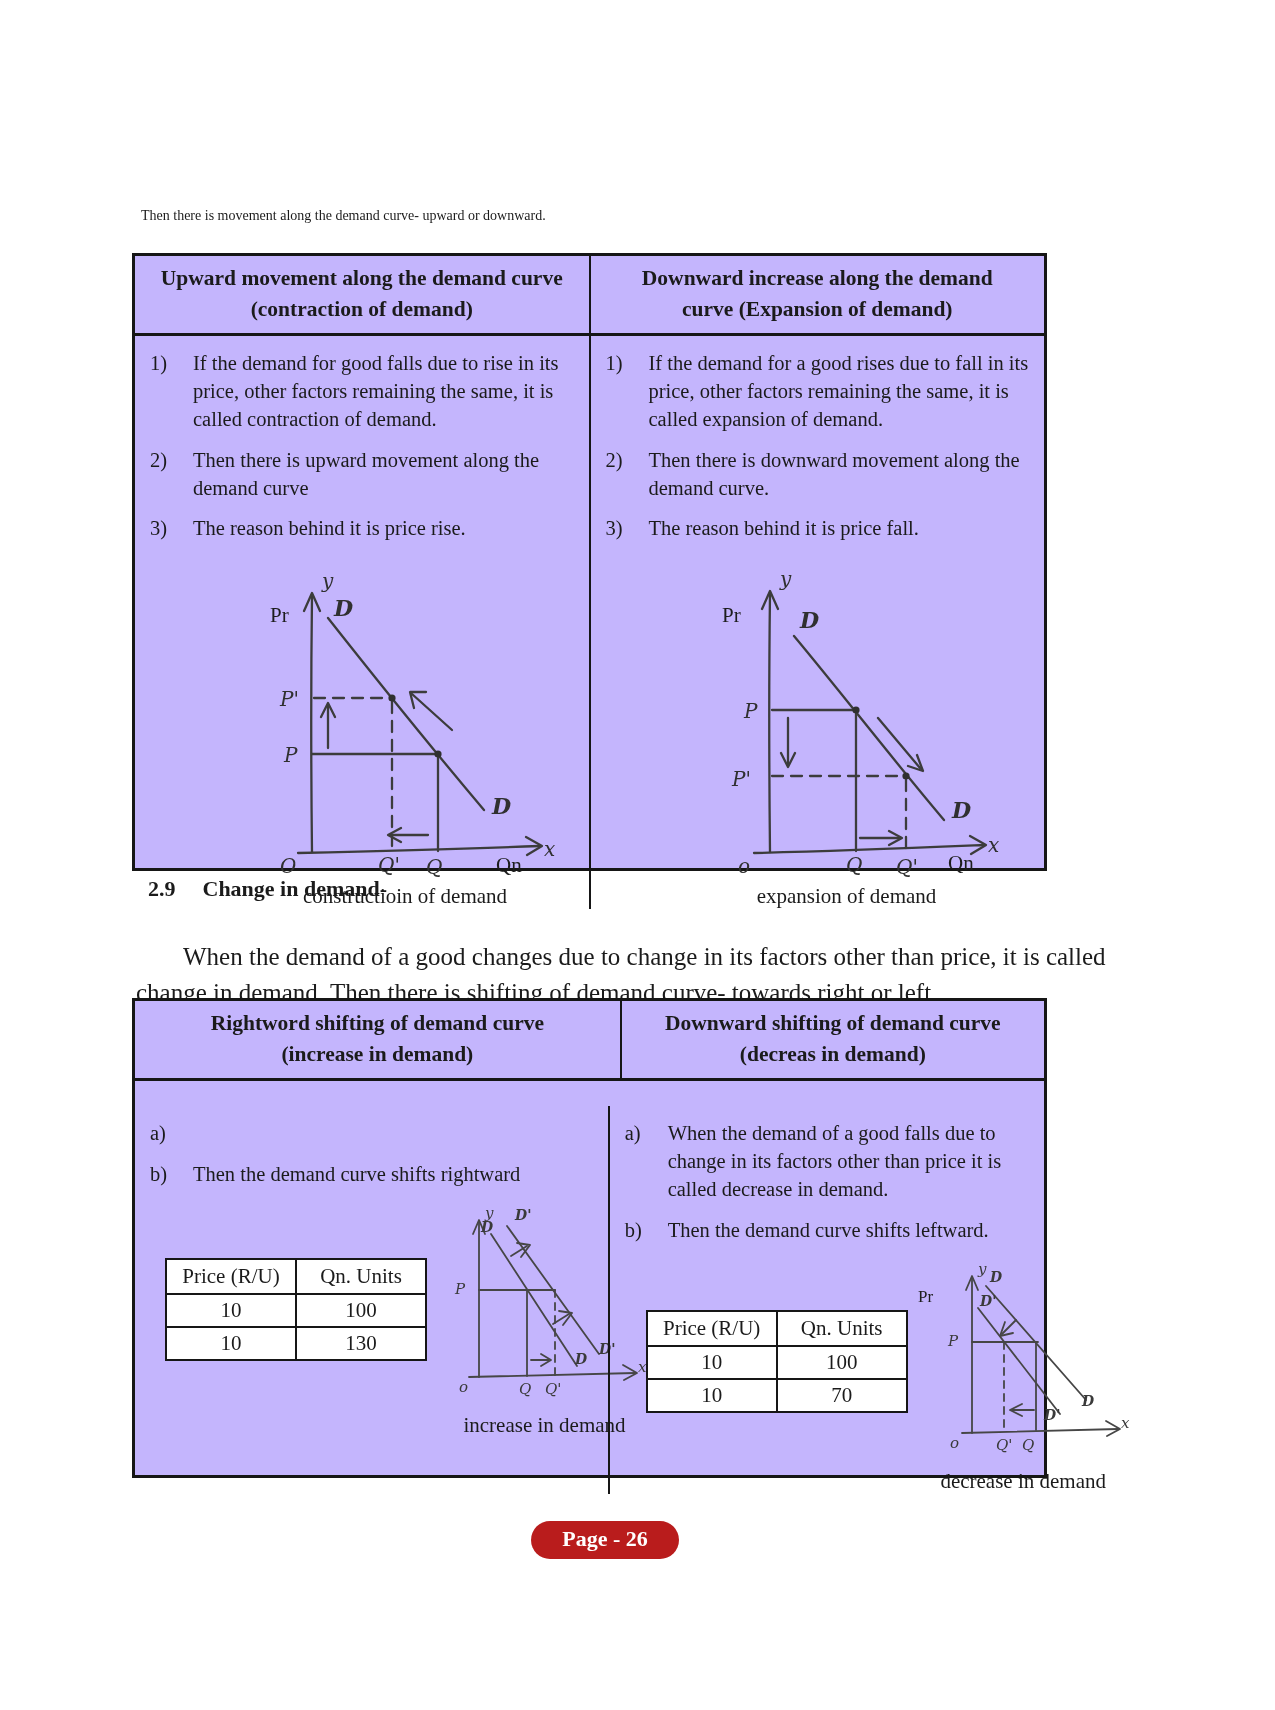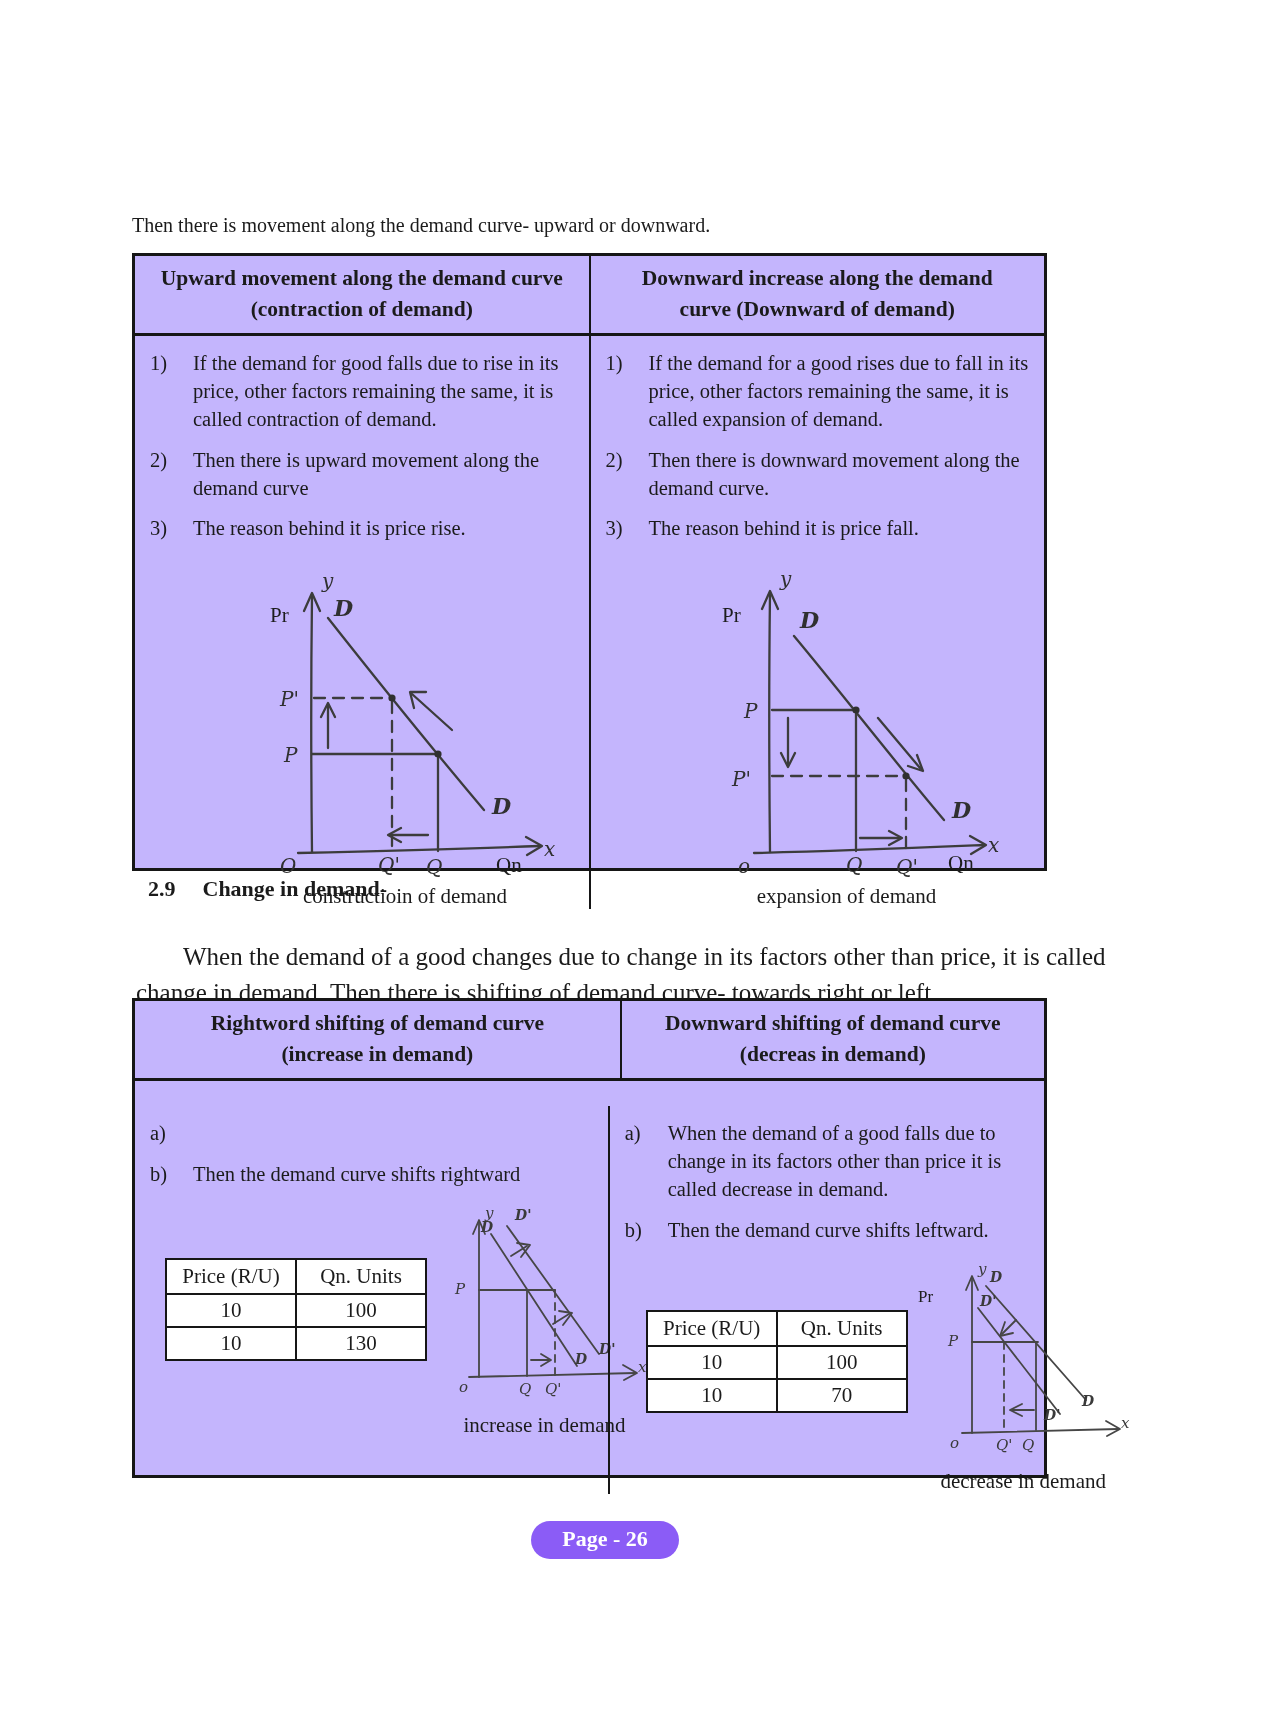--- a/index.html
+++ b/index.html
@@ -7,7 +7,7 @@
     width:1275px;height:1710px;background:#ffffff;
     font-family:"Liberation Serif",serif;color:#1b1b1b;position:relative;overflow:hidden;
   }
-  .intro{position:absolute;left:132px;top:194px;font-size:20px;}
+  .intro{position:absolute;left:141px;top:194px;font-size:14px;}
 
   .doc-table{position:absolute;left:132px;width:909px;border:3px solid #161616;display:flex;flex-direction:column;background:#c4b5fd;}
   .t1{top:253px;height:612px;}

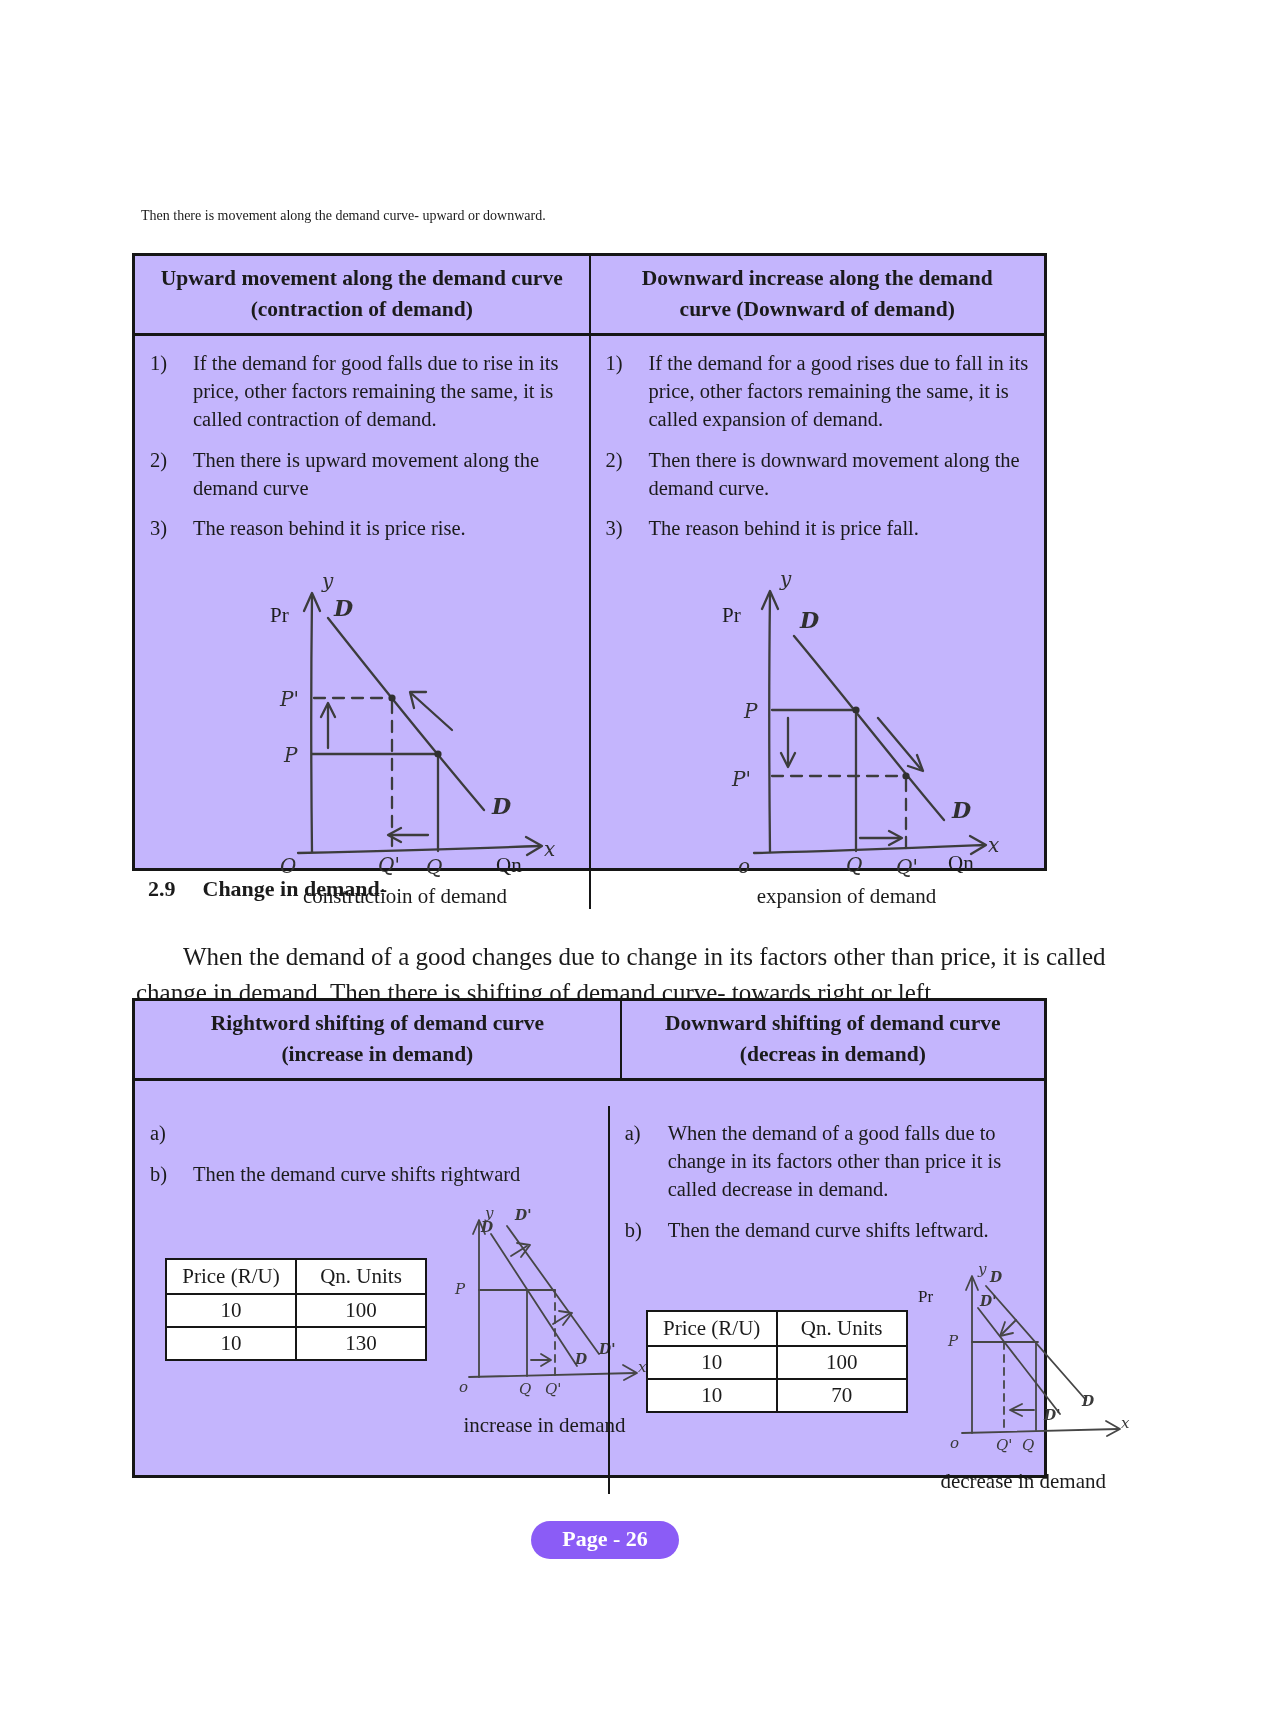--- a/index.html
+++ b/index.html
@@ -77,7 +77,7 @@
       </div>
       <div class="hcell sep">
         <div>Downward increase along the demand</div>
-        <div>curve (Downward of demand)</div>
+        <div>curve (Expansion of demand)</div>
       </div>
     </div>
     <div class="tbody">

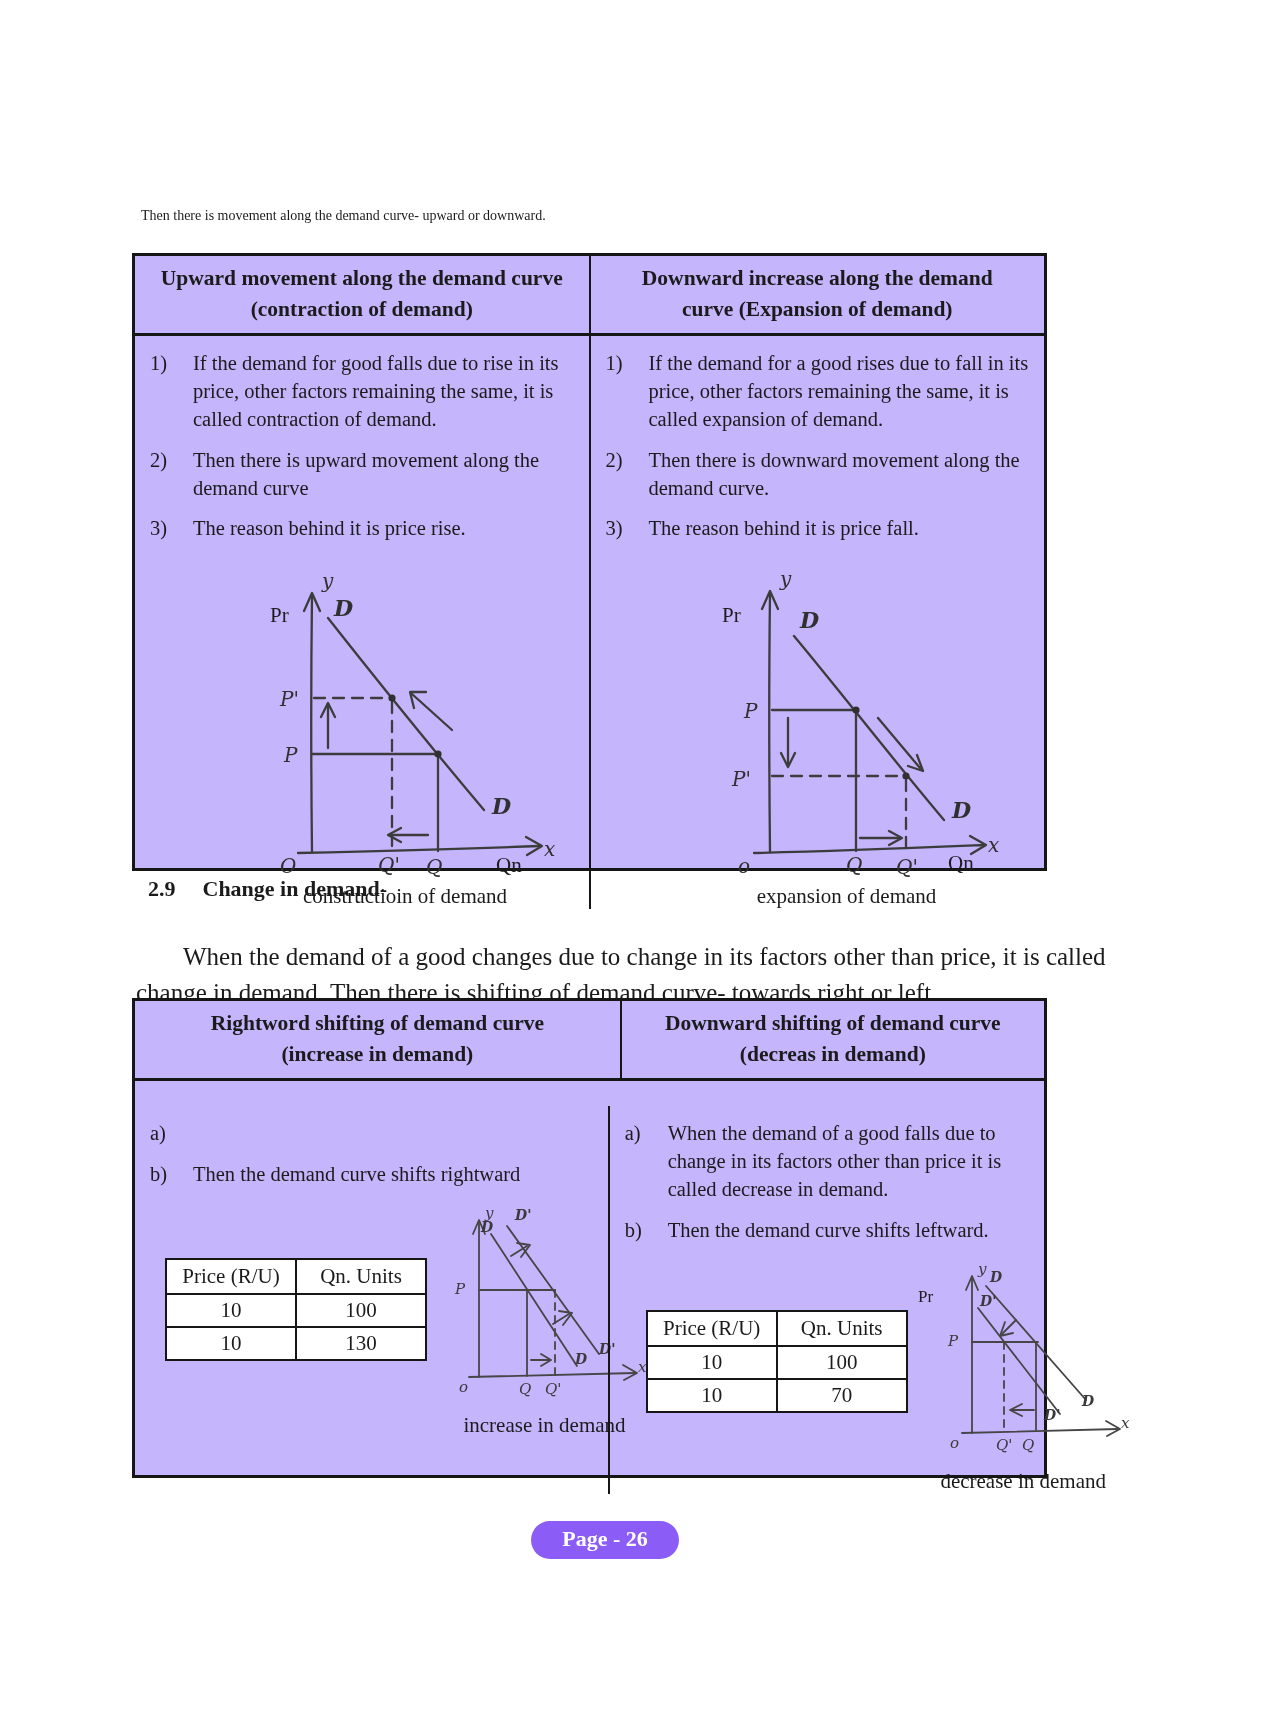--- a/index.html
+++ b/index.html
@@ -46,7 +46,7 @@
   .gw2l{margin-left:10px;width:222px;}
   .gw2r{margin-left:8px;width:215px;}
 
-  .badge{position:absolute;left:531px;top:1521px;width:148px;padding:5px 0 7px;background:#8b5cf6;color:#fff;
+  .badge{position:absolute;left:531px;top:1521px;width:148px;padding:5px 0 7px;background:#b91c1c;color:#fff;
          font-weight:bold;font-size:22px;text-align:center;border-radius:22px;}
 
   

